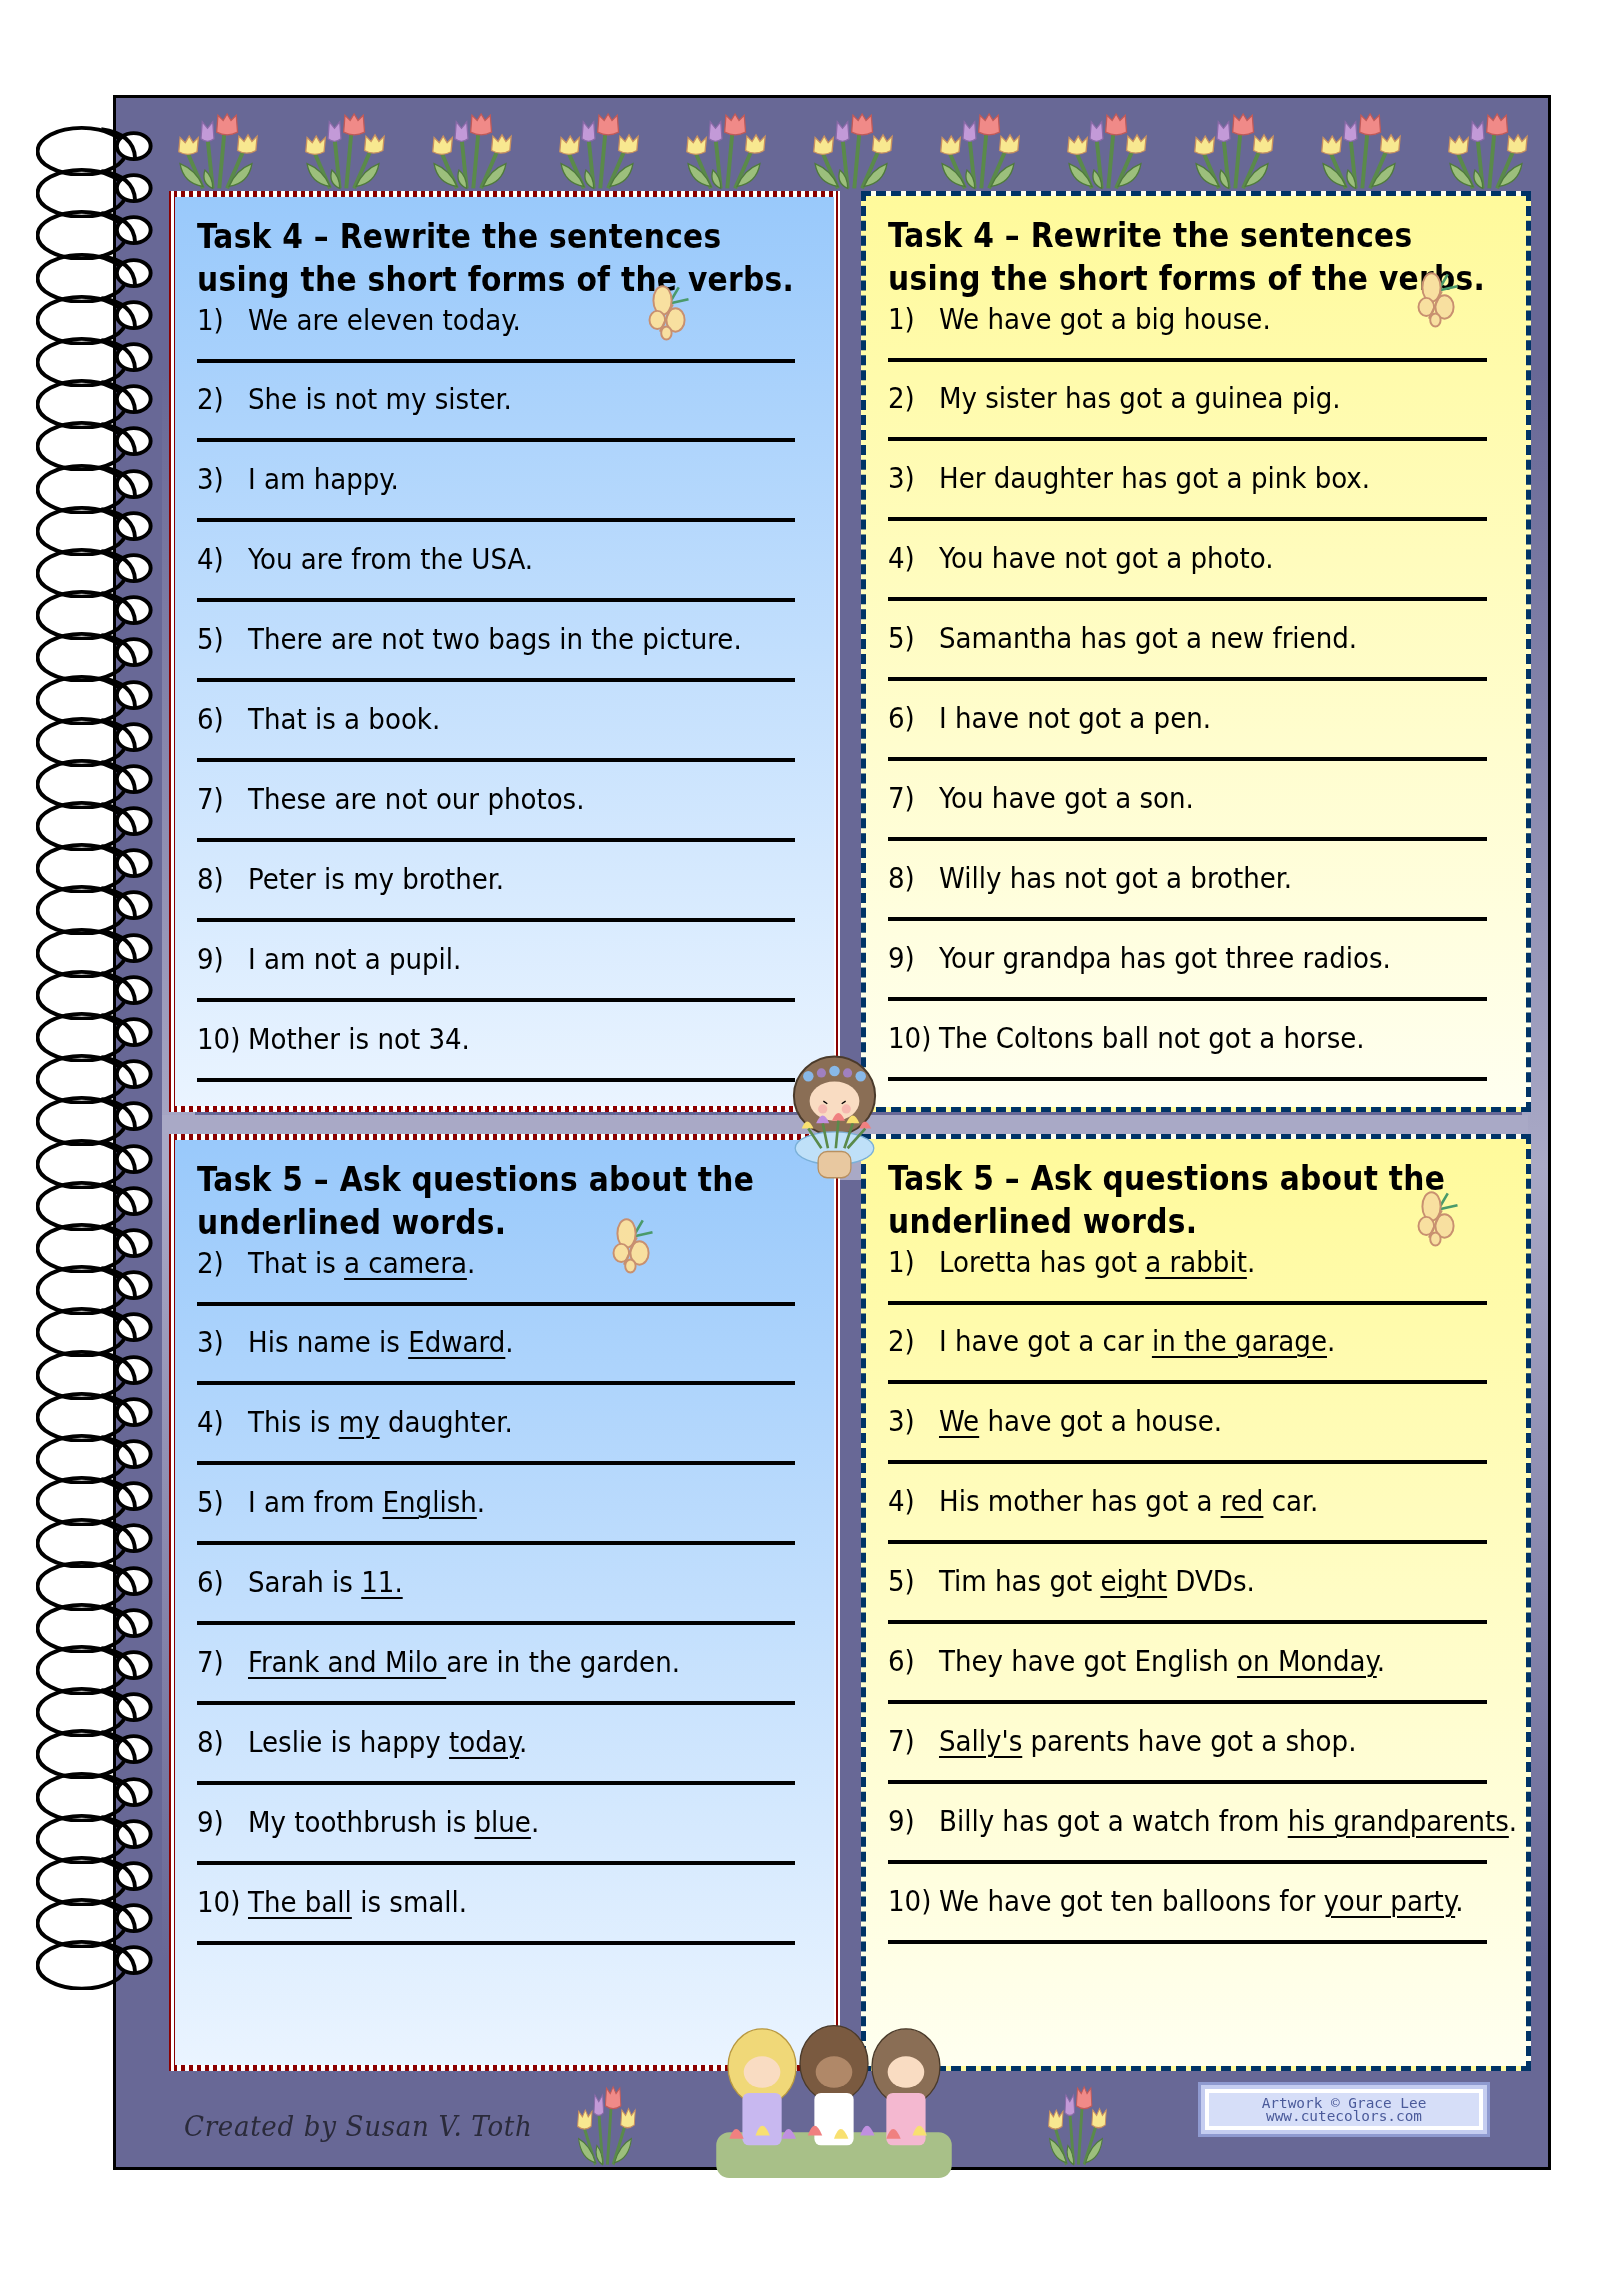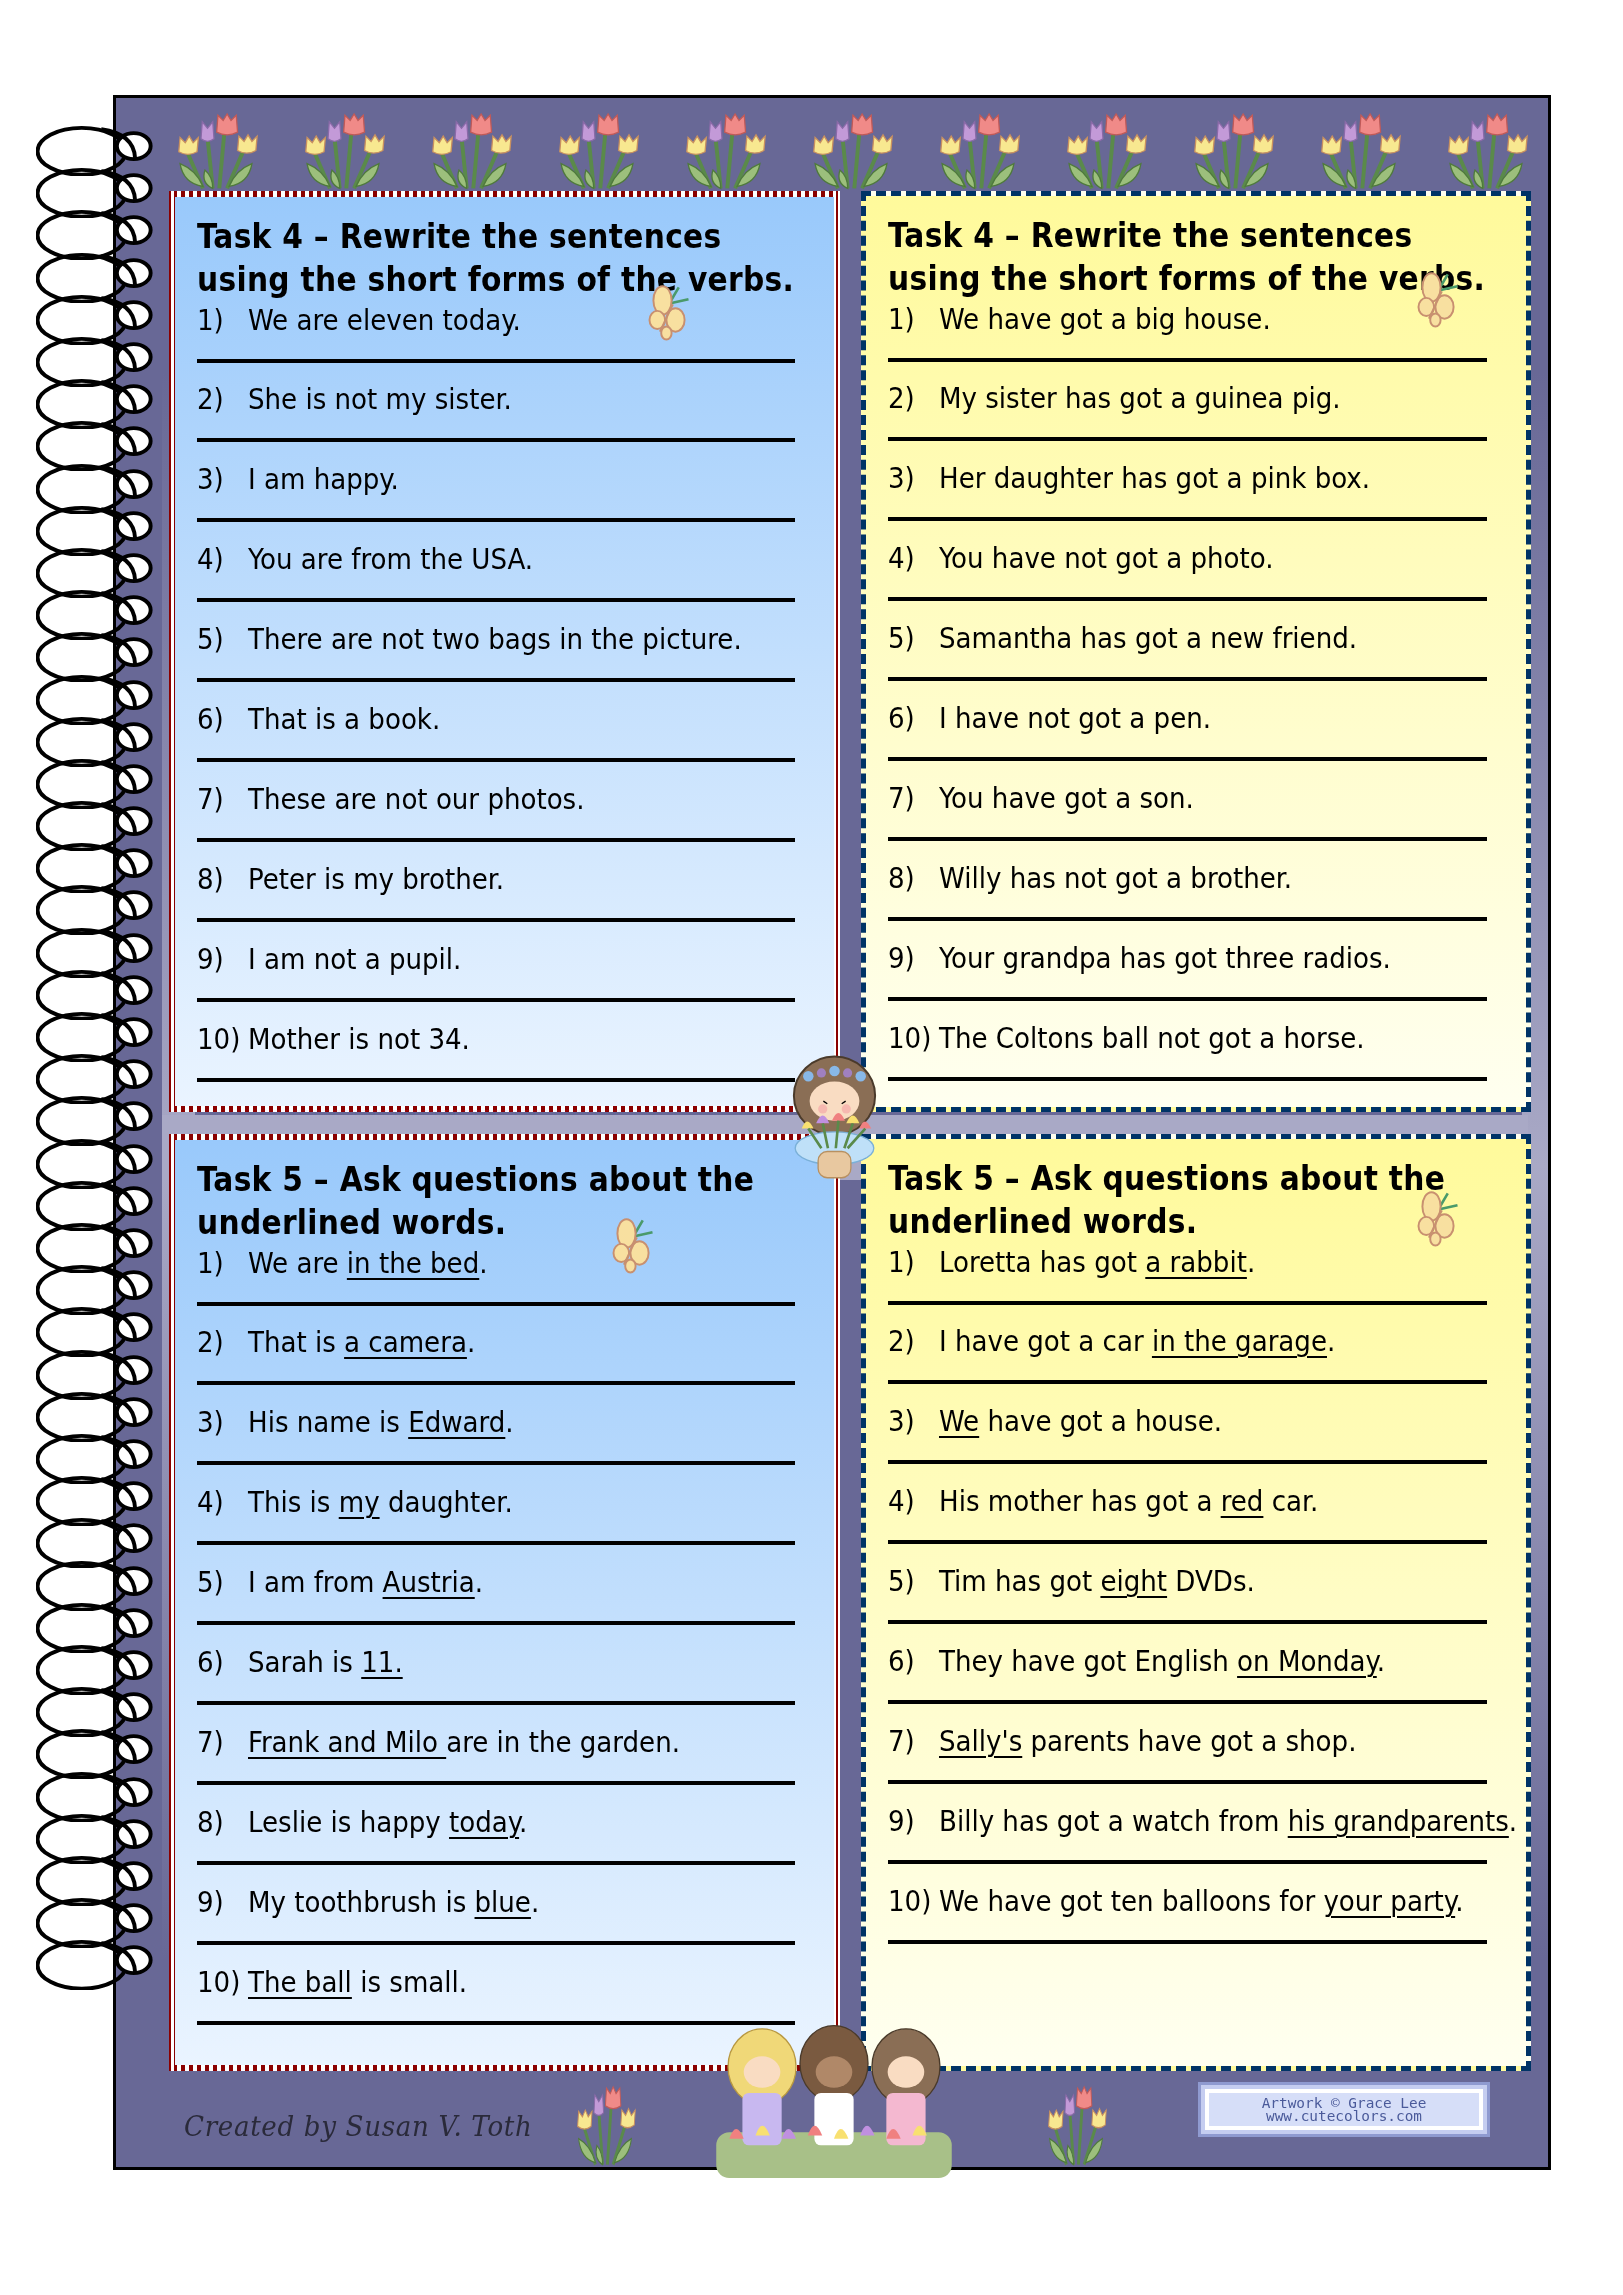--- a/index.html
+++ b/index.html
@@ -713,10 +713,6 @@
 <section class="box blue bl">
   <h2 class="task-title">Task 5 – Ask questions about the underlined words.</h2>
   <ul class="items">
-      <li class="item">
-        <div class="txt"><span class="num">1)</span><span>We are </span><span class="u">in the bed</span><span>.</span></div>
-        <div class="line"></div>
-      </li>
       <li class="item">
         <div class="txt"><span class="num">2)</span><span>That is </span><span class="u">a camera</span><span>.</span></div>
         <div class="line"></div>

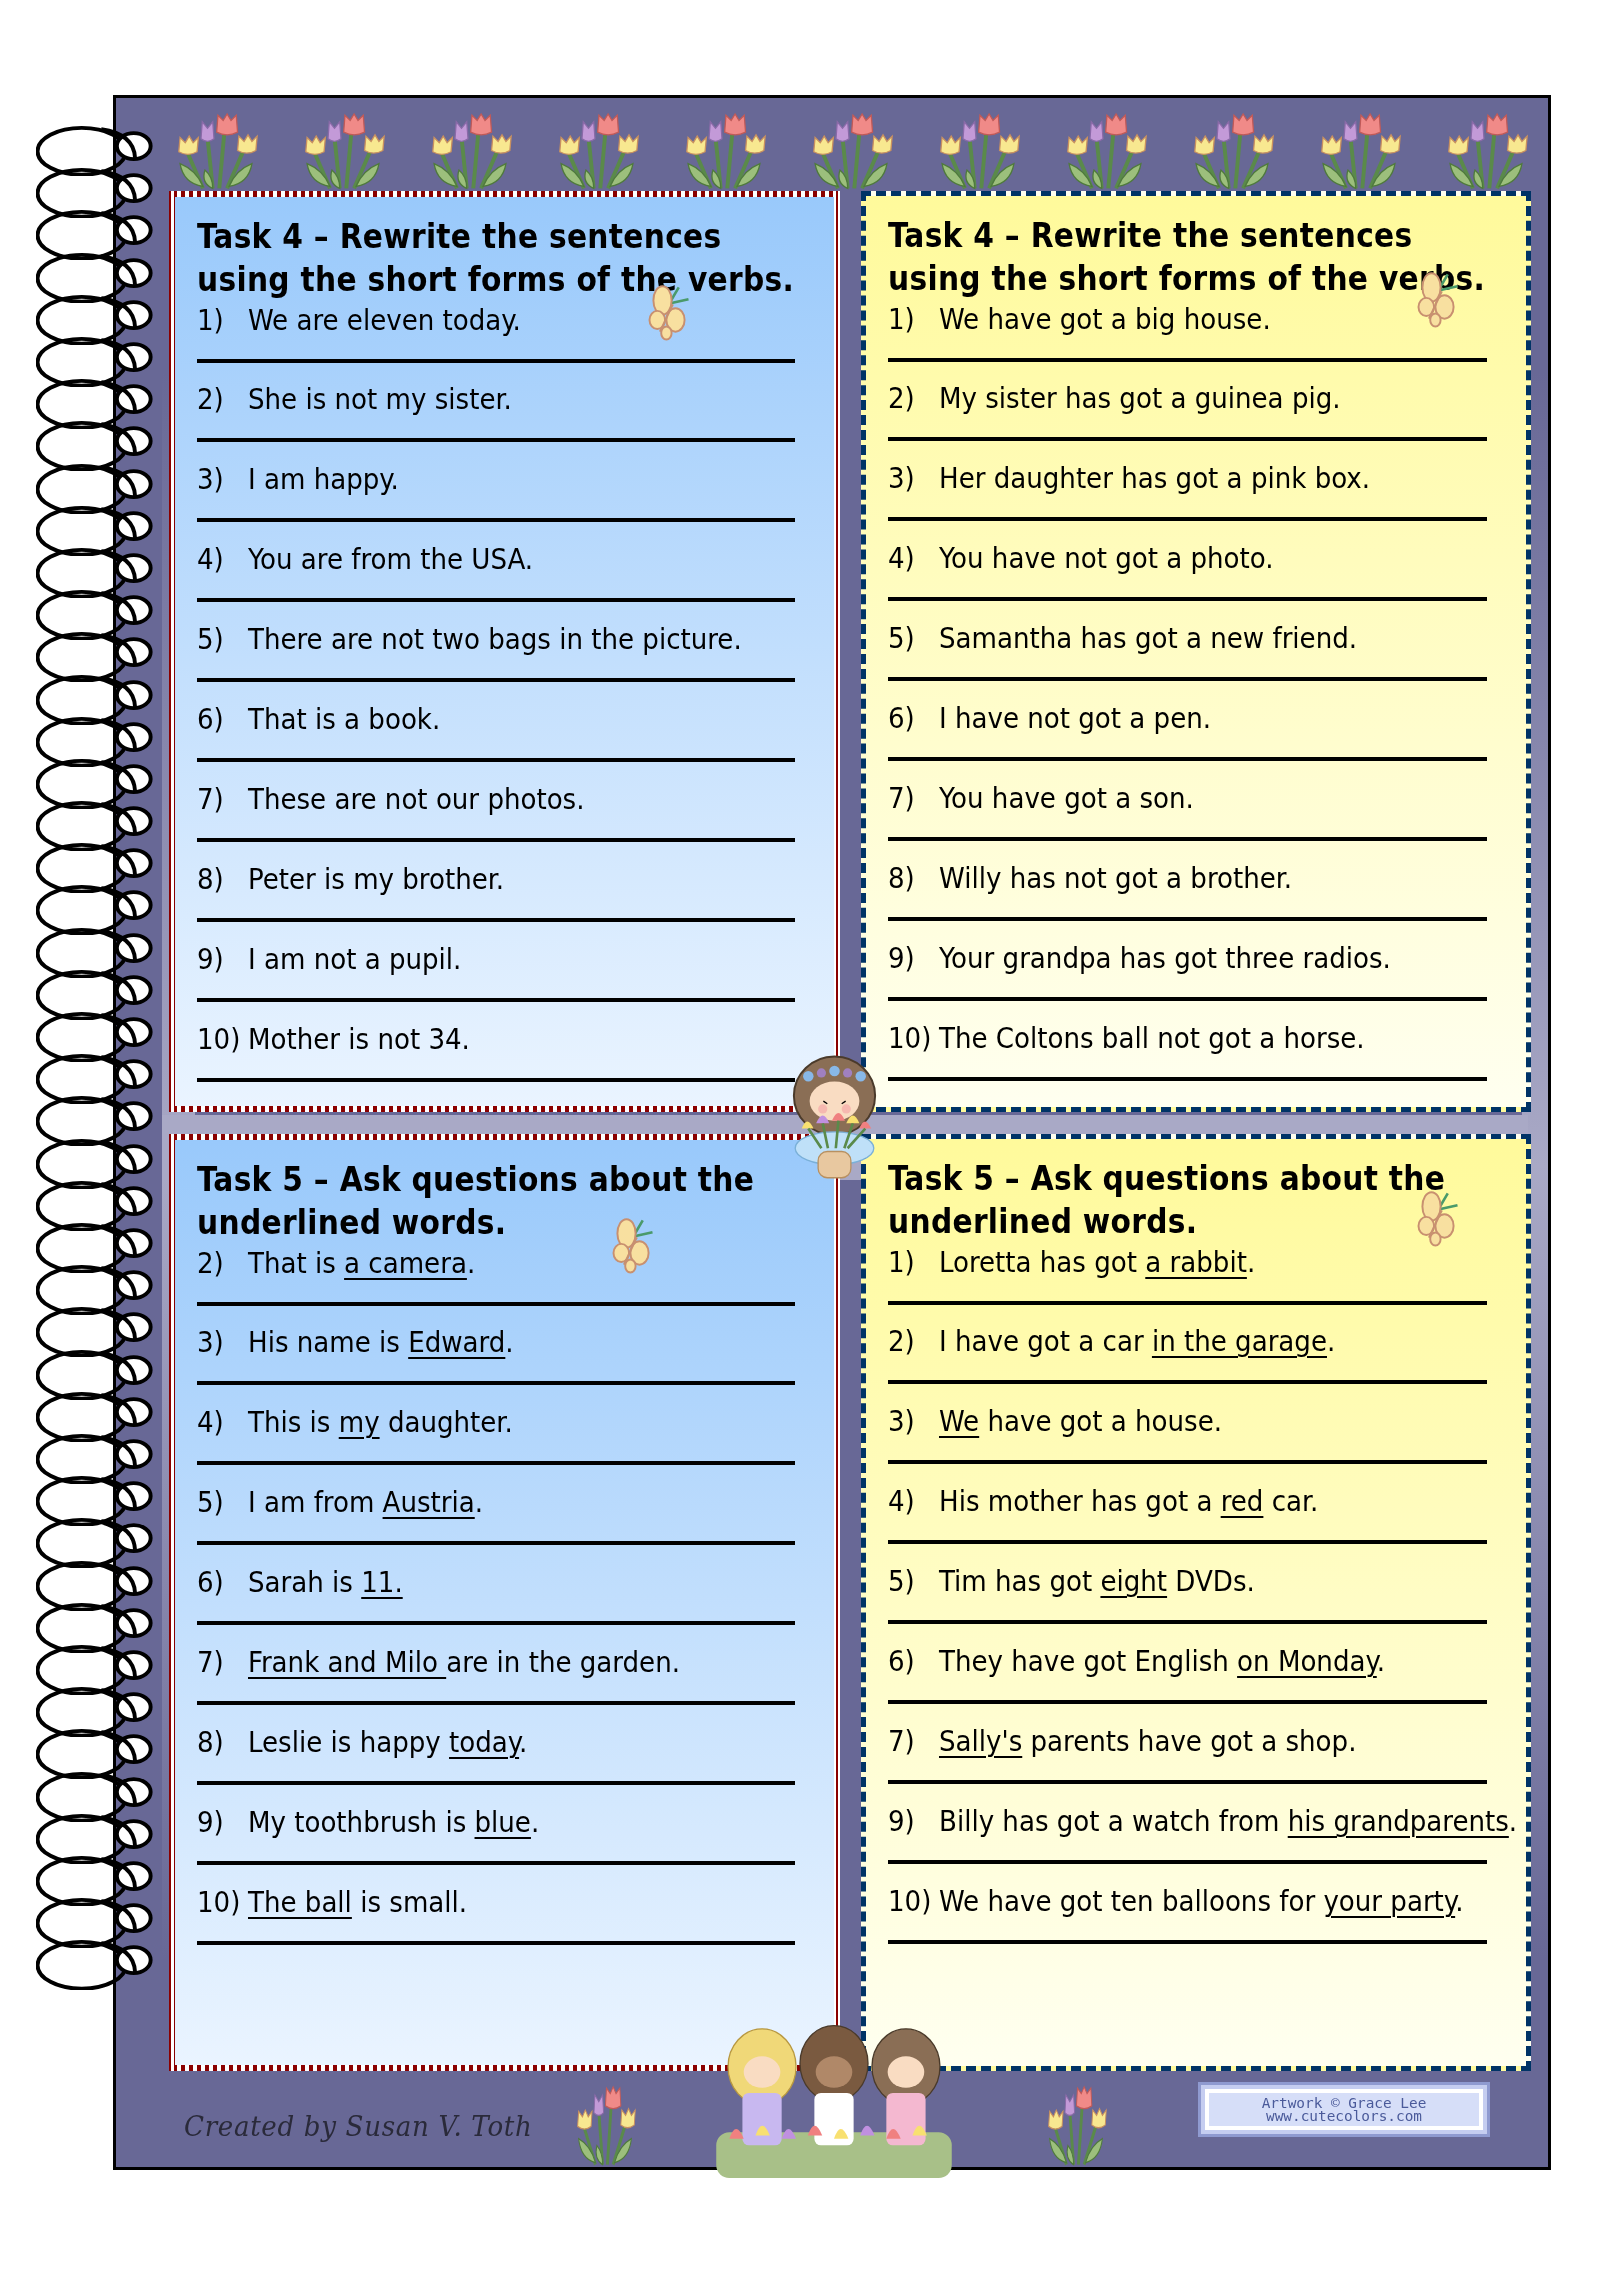--- a/index.html
+++ b/index.html
@@ -726,7 +726,7 @@
         <div class="line"></div>
       </li>
       <li class="item">
-        <div class="txt"><span class="num">5)</span><span>I am from </span><span class="u">Austria</span><span>.</span></div>
+        <div class="txt"><span class="num">5)</span><span>I am from </span><span class="u">English</span><span>.</span></div>
         <div class="line"></div>
       </li>
       <li class="item">

